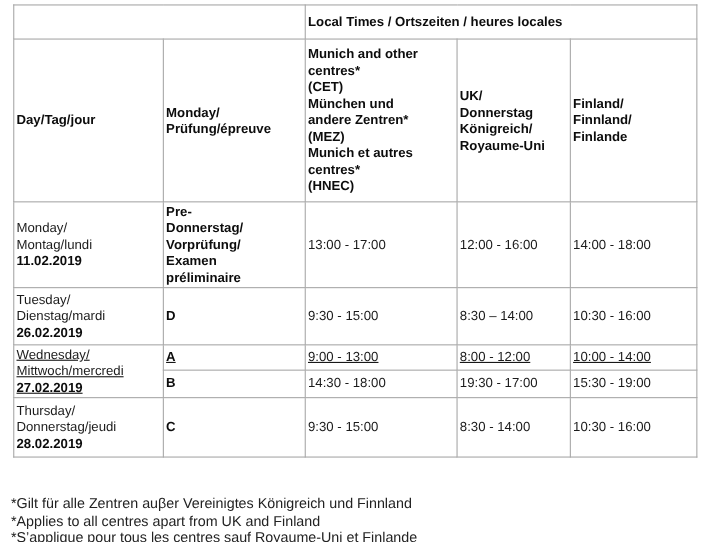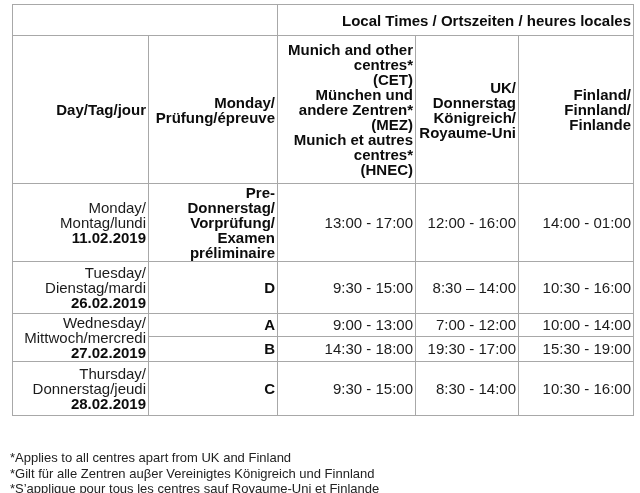--- a/index.html
+++ b/index.html
@@ -14,8 +14,8 @@
   }
   td{
     border:1px solid #a8a8a8;
-    text-align:right;vertical-align:middle;
-    font-size:15px;line-height:15px;
+    text-align:left;vertical-align:middle;
+    font-size:12px;line-height:15px;
     padding:1px 2px;color:#1b1b1b;
   }
   .b{font-weight:bold;color:#0c0c0c;}

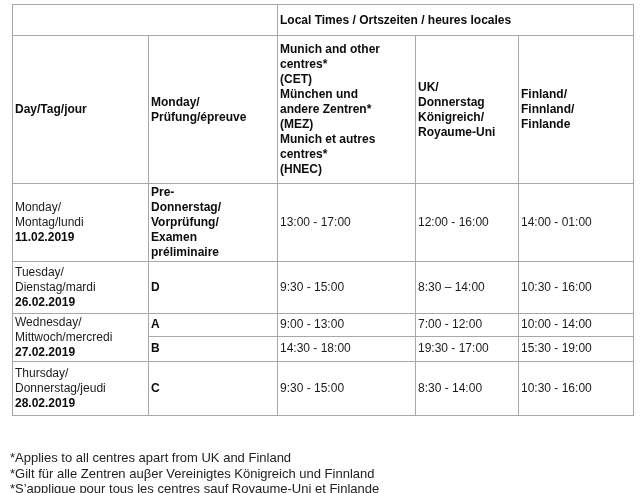--- a/index.html
+++ b/index.html
@@ -87,7 +87,7 @@
 préliminaire</td>
       <td>13:00 - 17:00</td>
       <td>12:00 - 16:00</td>
-      <td>14:00 - 01:00</td>
+      <td>14:00 - 18:00</td>
     </tr>
 
     <tr class="r4">

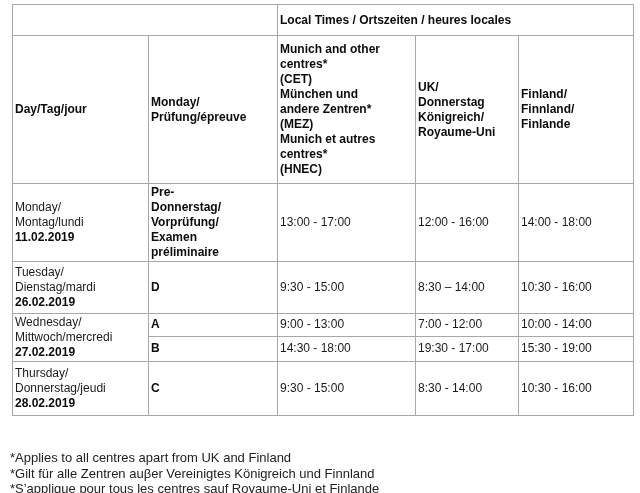--- a/index.html
+++ b/index.html
@@ -24,7 +24,7 @@
   tr.r2{height:148px;}
   tr.r3{height:76px;}
   tr.r4{height:52px;}
-  tr.r5{height:22px;}
+  tr.r5{height:22px;text-decoration:underline;}
   tr.r6{height:24px;}
   tr.r7{height:54px;}
   .footnotes{

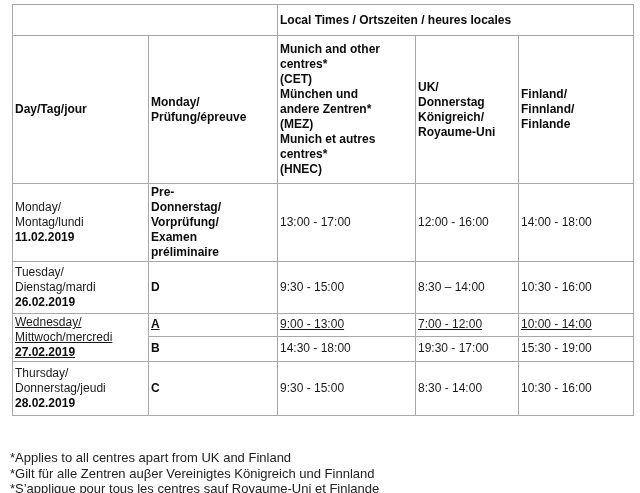--- a/index.html
+++ b/index.html
@@ -110,7 +110,7 @@
       </td>
       <td class="b">A</td>
       <td>9:00 - 13:00</td>
-      <td>7:00 - 12:00</td>
+      <td>8:00 - 12:00</td>
       <td>10:00 - 14:00</td>
     </tr>
 

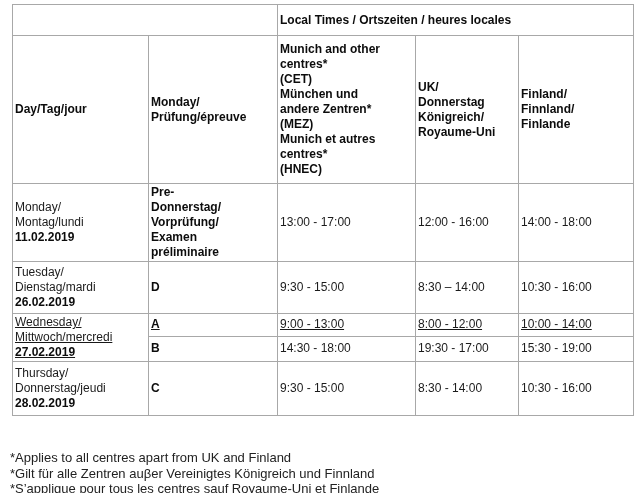--- a/index.html
+++ b/index.html
@@ -136,8 +136,8 @@
     </table>
 
   <div class="footnotes">
+    <div>*Gilt für alle Zentren auβer Vereinigtes Königreich und Finnland</div>
     <div>*Applies to all centres apart from UK and Finland</div>
-    <div>*Gilt für alle Zentren auβer Vereinigtes Königreich und Finnland</div>
     <div>*S’applique pour tous les centres sauf Royaume-Uni et Finlande</div>
   </div>
 

